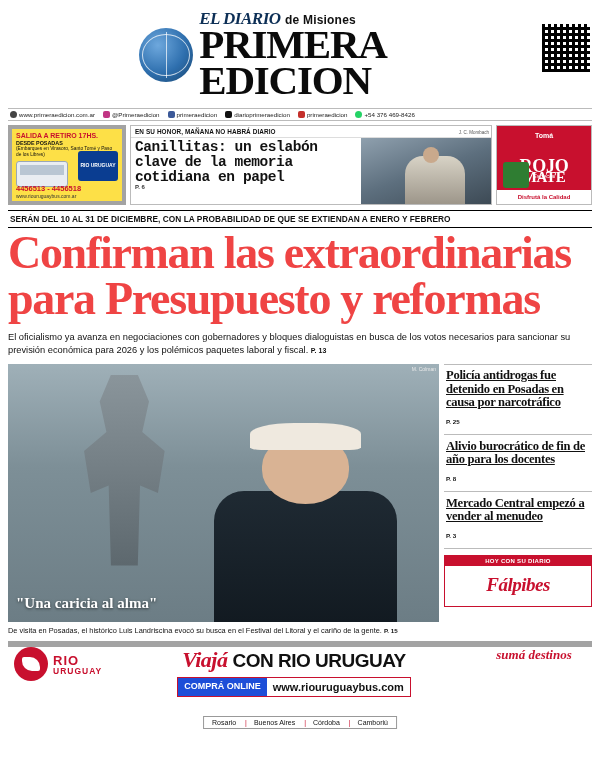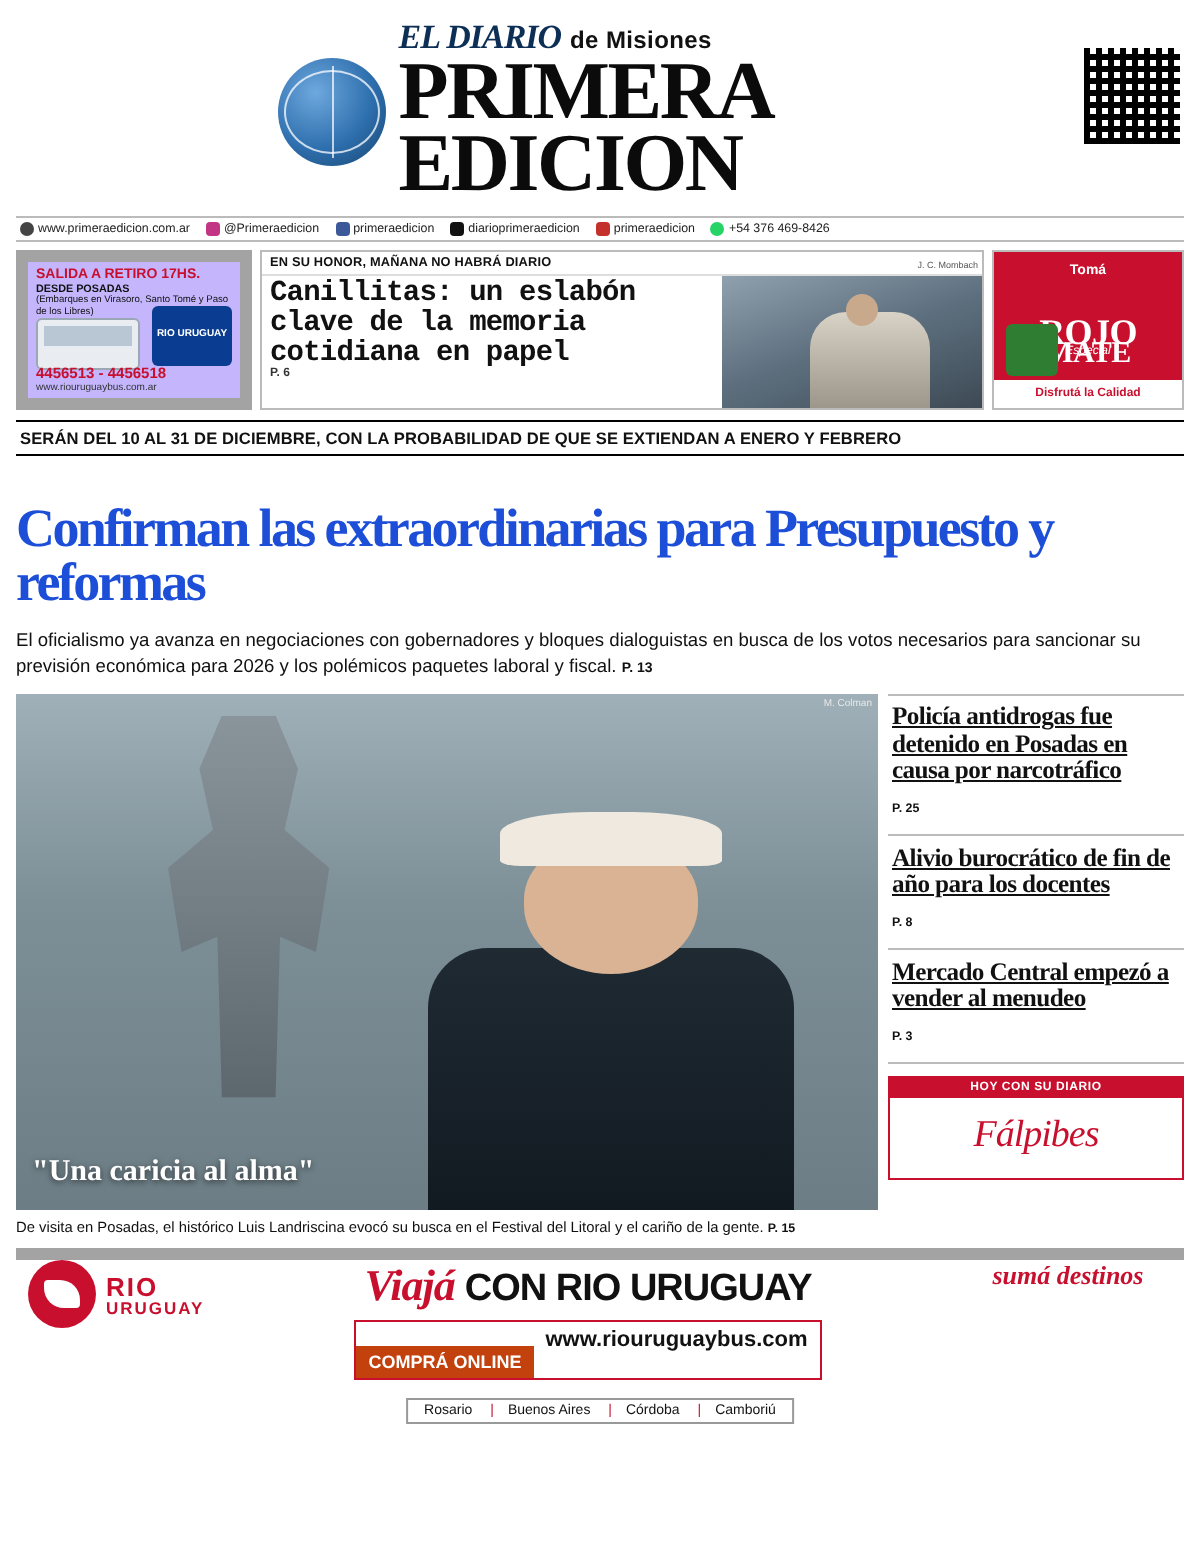--- a/index.html
+++ b/index.html
@@ -75,7 +75,7 @@
   
   .topstrip { display: flex; gap: 4px; margin-top: 4px; height: 80px; }
   .box-bus {
-    width: 118px; border: 6px solid #a3a3a3; position: relative; background: #c4b5fd;
+    width: 118px; border: 4px solid #a3a3a3; position: relative; background: #fde047;
     padding: 3px 4px; font-size: 5.6px; color: #111; overflow: hidden;
   }
   .box-bus .t1 { color: #c8102e; font-weight: bold; font-size: 7px; line-height: 1.05; }

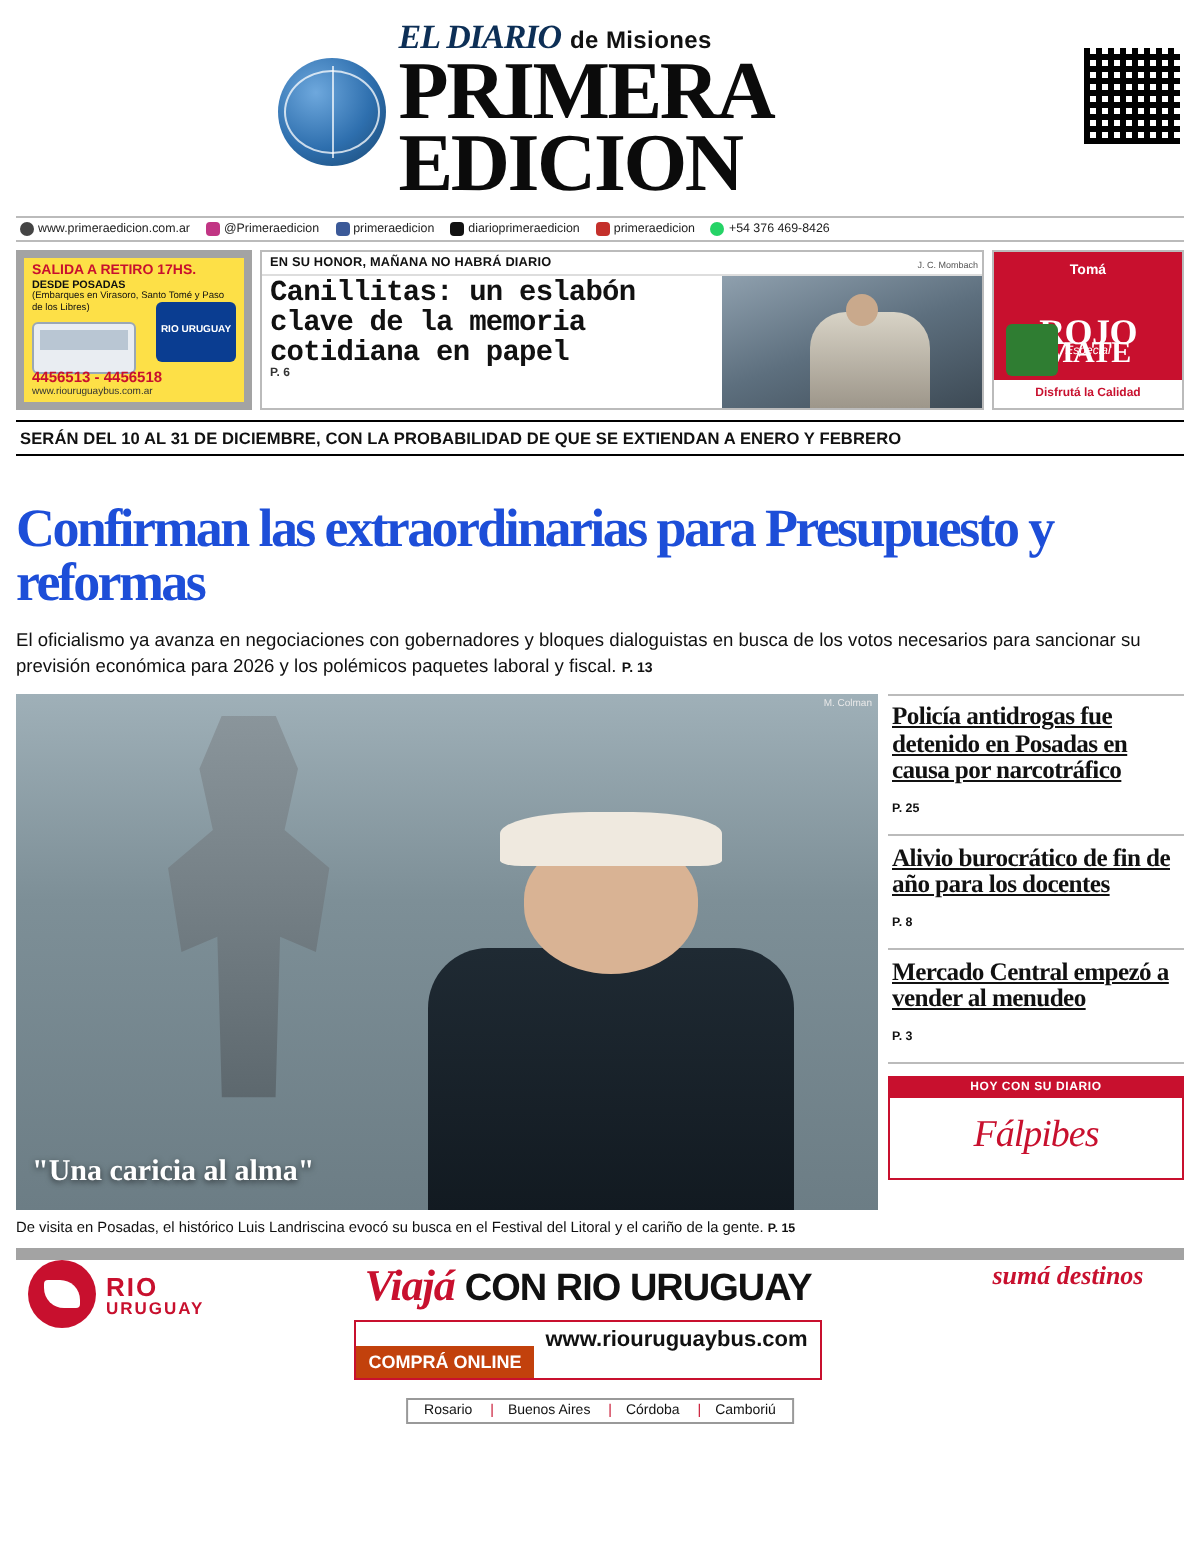--- a/index.html
+++ b/index.html
@@ -119,8 +119,8 @@
   }
   .headline {
     font-family: "Liberation Serif", serif; font-weight: bold;
-    font-size: 27px; line-height: 1.0; letter-spacing: -1.3px;
-    margin-top: 23px; color: #1d4ed8;
+    font-size: 46px; line-height: 1.0; letter-spacing: -1.3px;
+    margin-top: 2px; color: #ef4444;
   }
   .subhead {
     font-size: 9.3px; line-height: 1.42; margin-top: 9px; color: #111; padding-right: 4px;

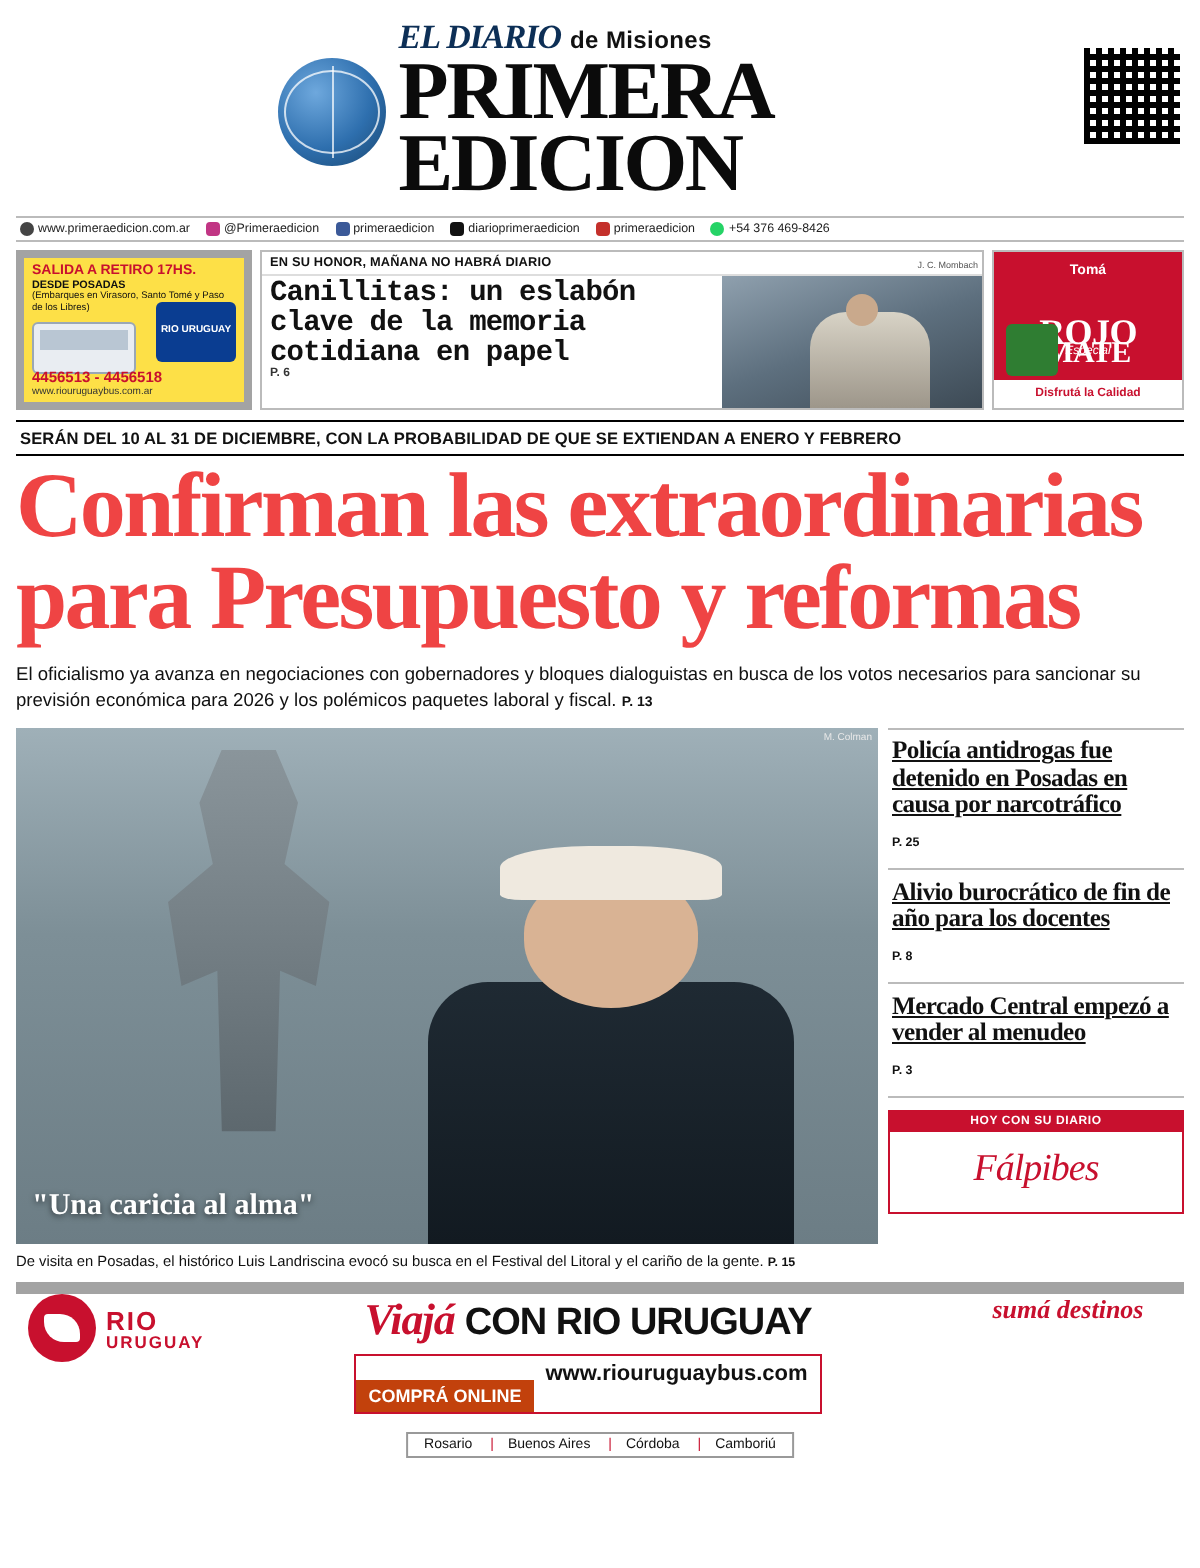--- a/index.html
+++ b/index.html
@@ -157,7 +157,7 @@
   .rc-item .pag { font-size: 6.2px; font-weight: bold; }
   .rc-promo { margin-top: 6px; border: 1px solid #c8102e; background: #fff; height: 52px; position: relative; }
   .rc-promo .top { background: #c8102e; color: #fff; font-size: 6px; font-weight: bold; text-align: center; padding: 2px 0; letter-spacing: .3px; }
-  .rc-promo .brand { position: absolute; left: 0; right: 0; top: 18px; text-align: center; font-family: "Liberation Serif", serif; font-style: italic; font-weight: normal; font-size: 19px; color: #c8102e; letter-spacing: -.5px; }
+  .rc-promo .brand { position: absolute; left: 0; right: 0; top: 18px; text-align: center; font-family: "Liberation Serif", serif; font-style: italic; font-weight: bold; font-size: 19px; color: #c8102e; letter-spacing: -.5px; }
 
   .photo-caption { font-size: 7.4px; margin-top: 4px; color: #111; }
   .photo-caption .pag { font-weight: bold; font-size: 6.2px; }

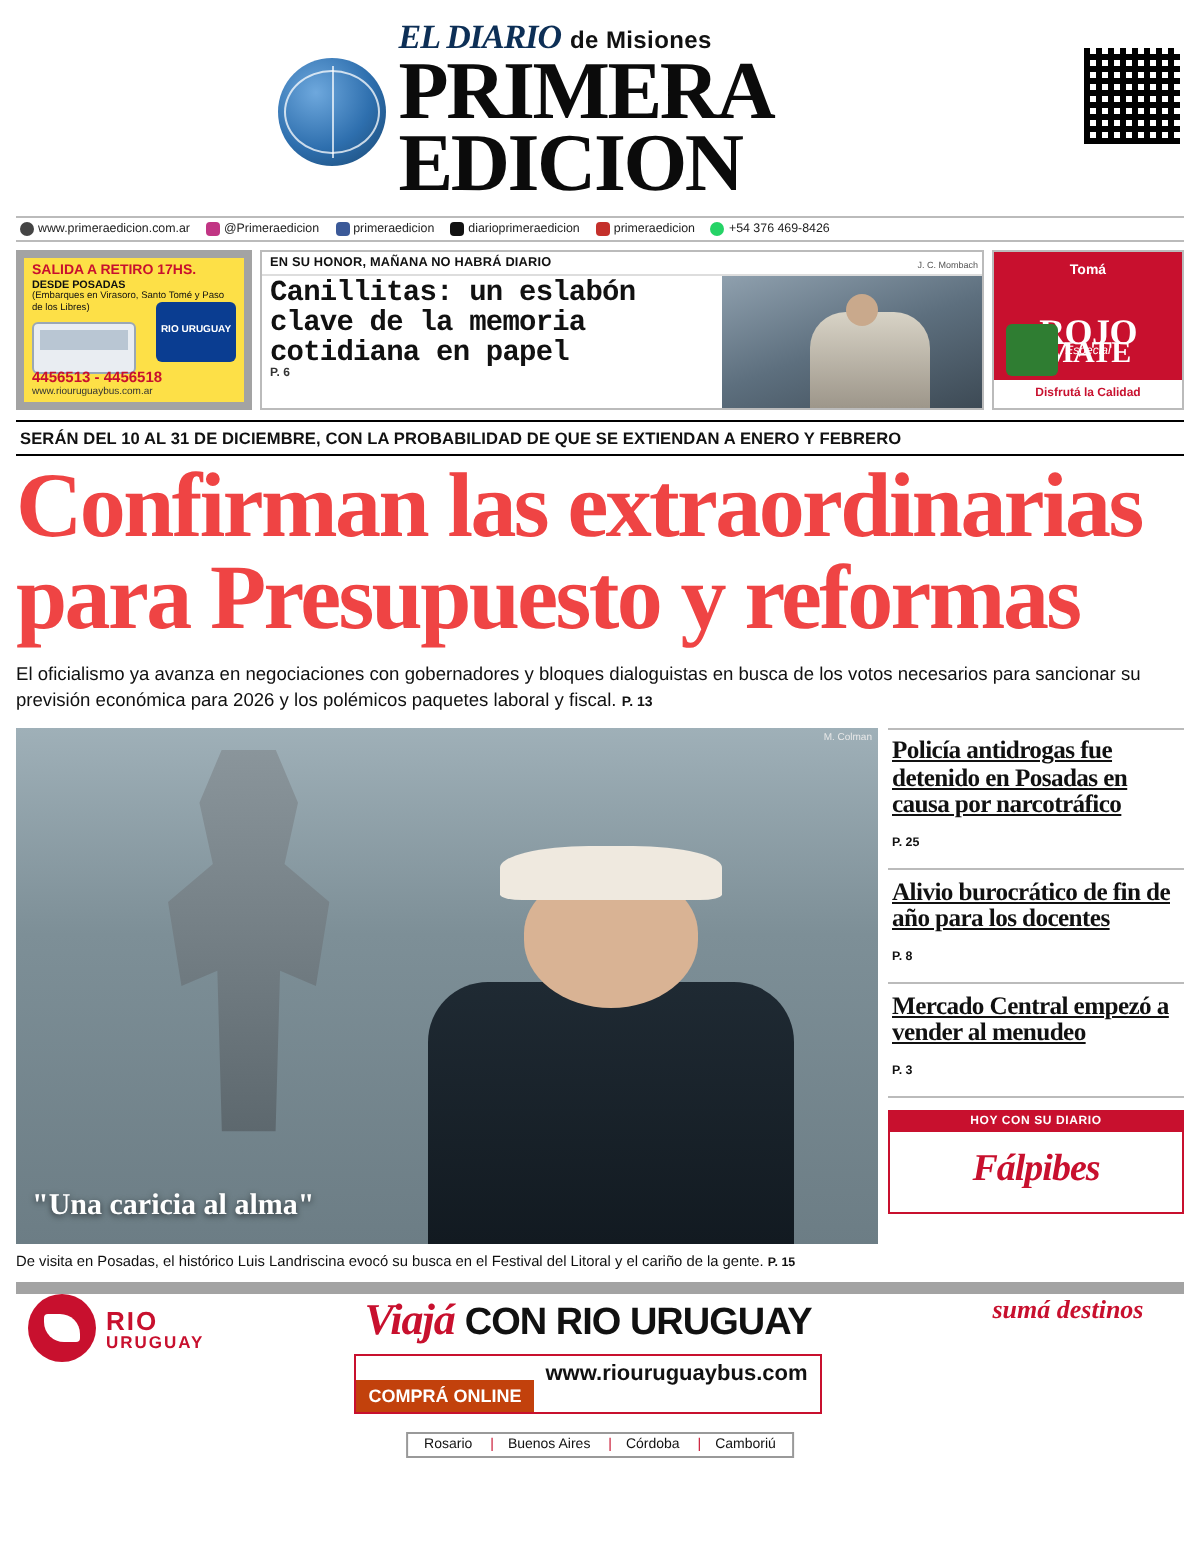--- a/index.html
+++ b/index.html
@@ -176,7 +176,7 @@
   .ad-viaja { font-family: "Liberation Serif", serif; font-style: italic; font-weight: bold; font-size: 22px; color: #c8102e; letter-spacing: -.5px; }
   .ad-viaja b { color: #111; font-style: normal; font-family: "Liberation Sans", sans-serif; font-size: 19px; }
   .ad-online { display: inline-flex; align-items: stretch; margin-top: 4px; border: 1px solid #c8102e; }
-  .ad-online .l { background: #c2410c; color: #fff; font-size: 9px; font-weight: bold; padding: 3px 6px; margin-top: 12px; }
+  .ad-online .l { background: #1d4ed8; color: #fff; font-size: 9px; font-weight: bold; padding: 3px 6px; }
   .ad-online .r { background: #fff; color: #111; font-size: 11px; font-weight: bold; padding: 3px 6px; }
   .ad-right { width: 104px; text-align: center; font-family: "Liberation Serif", serif; font-style: italic; font-weight: bold; font-size: 13px; color: #c8102e; }
   .cities { position: absolute; left: 50%; transform: translateX(-50%); bottom: 4px; border: 1px solid #999; font-size: 7px; padding: 2px 8px; color: #111; display: flex; gap: 7px; }

